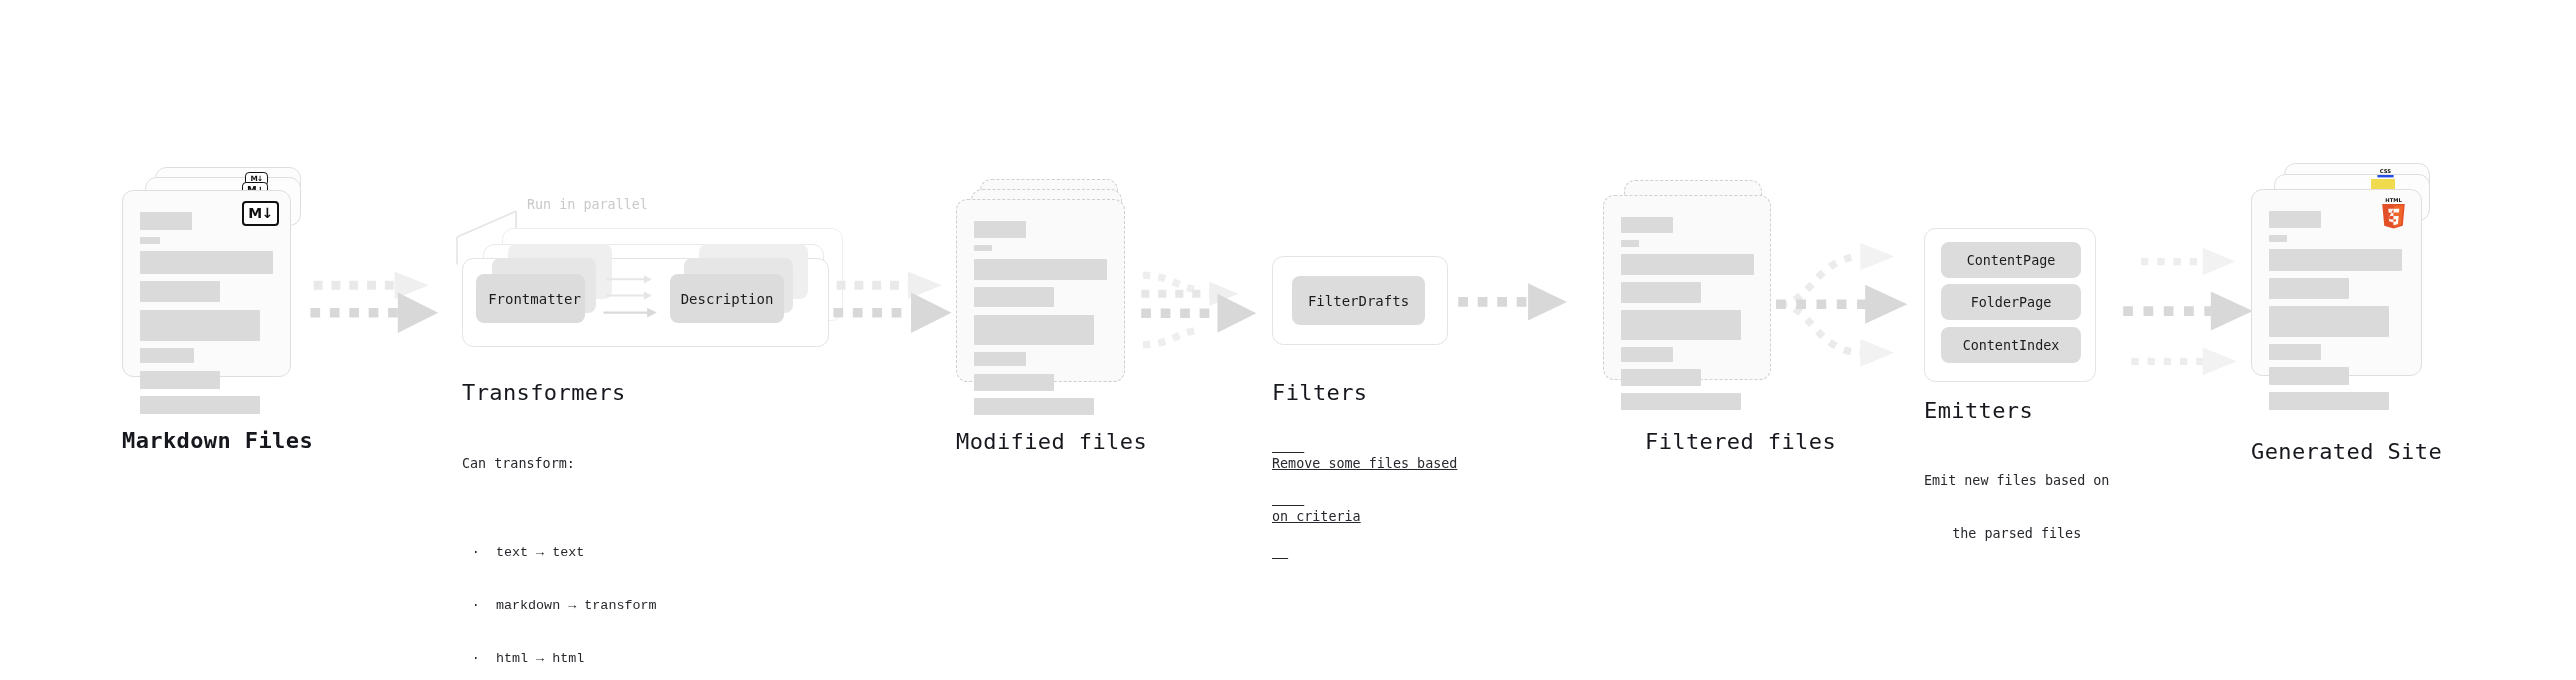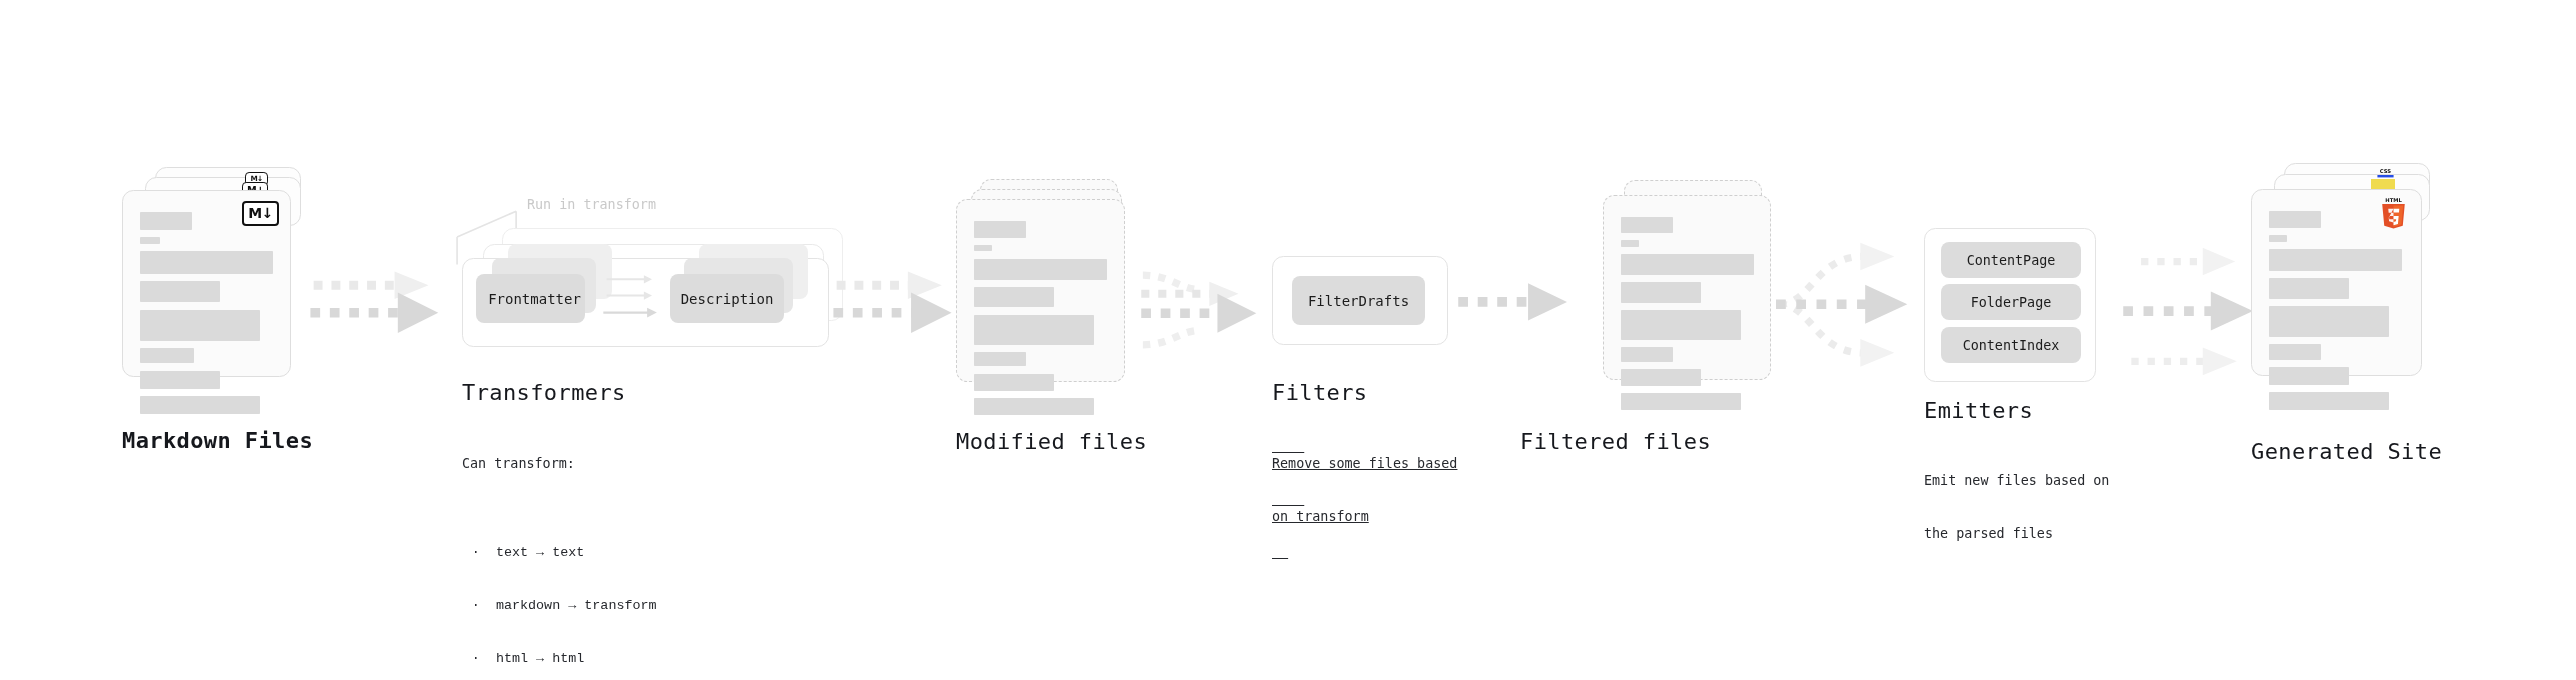--- a/index.html
+++ b/index.html
@@ -185,7 +185,7 @@
   <svg class="abs" style="left:455px; top:195px;" width="98" height="89" viewBox="0 0 120 110">
     <path d="M2 86 L2 52 M2 52 L75 20 M75 20 L75 52" stroke="#e4e4e4" stroke-width="2" fill="none"></path>
   </svg>
-  <div class="note nosel" style="left:527px; top:197px;">Run in transform</div>
+  <div class="note nosel" style="left:527px; top:197px;">Run in parallel</div>
 
   <div class="groupbox" style="left:502px; top:228px; width:341px; height:93px; border-color:#eeeeee;"></div>
   <div class="groupbox" style="left:483px; top:244px; width:341px; height:93px; border-color:#e9e9e9;"></div>

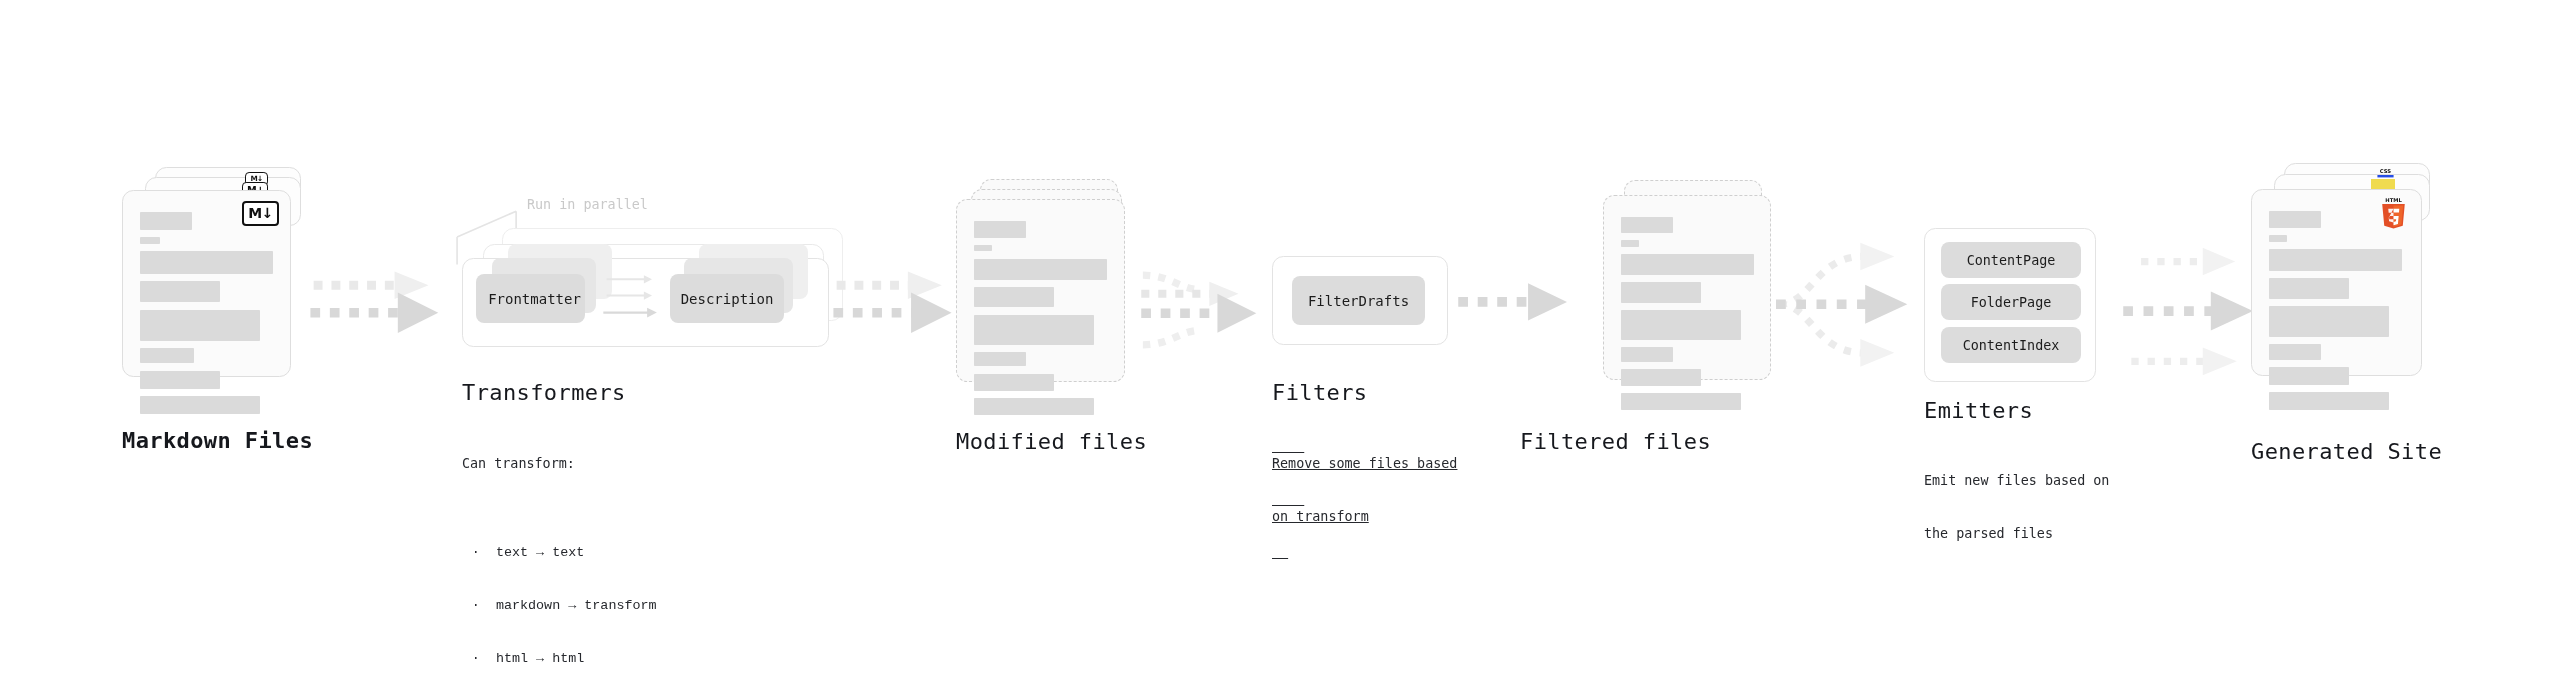--- a/index.html
+++ b/index.html
@@ -308,7 +308,7 @@
     </div>
   </div>
 
-  <div class="title" style="left:1520px; top:429px;text-align:right;">Filtered files</div>
+  <div class="title" style="left:1645px; top:429px;text-align:right;">Filtered files</div>
 
   <svg class="abs" style="left:1776px; top:228px;" width="154" height="146" viewBox="0 0 190 180">
 

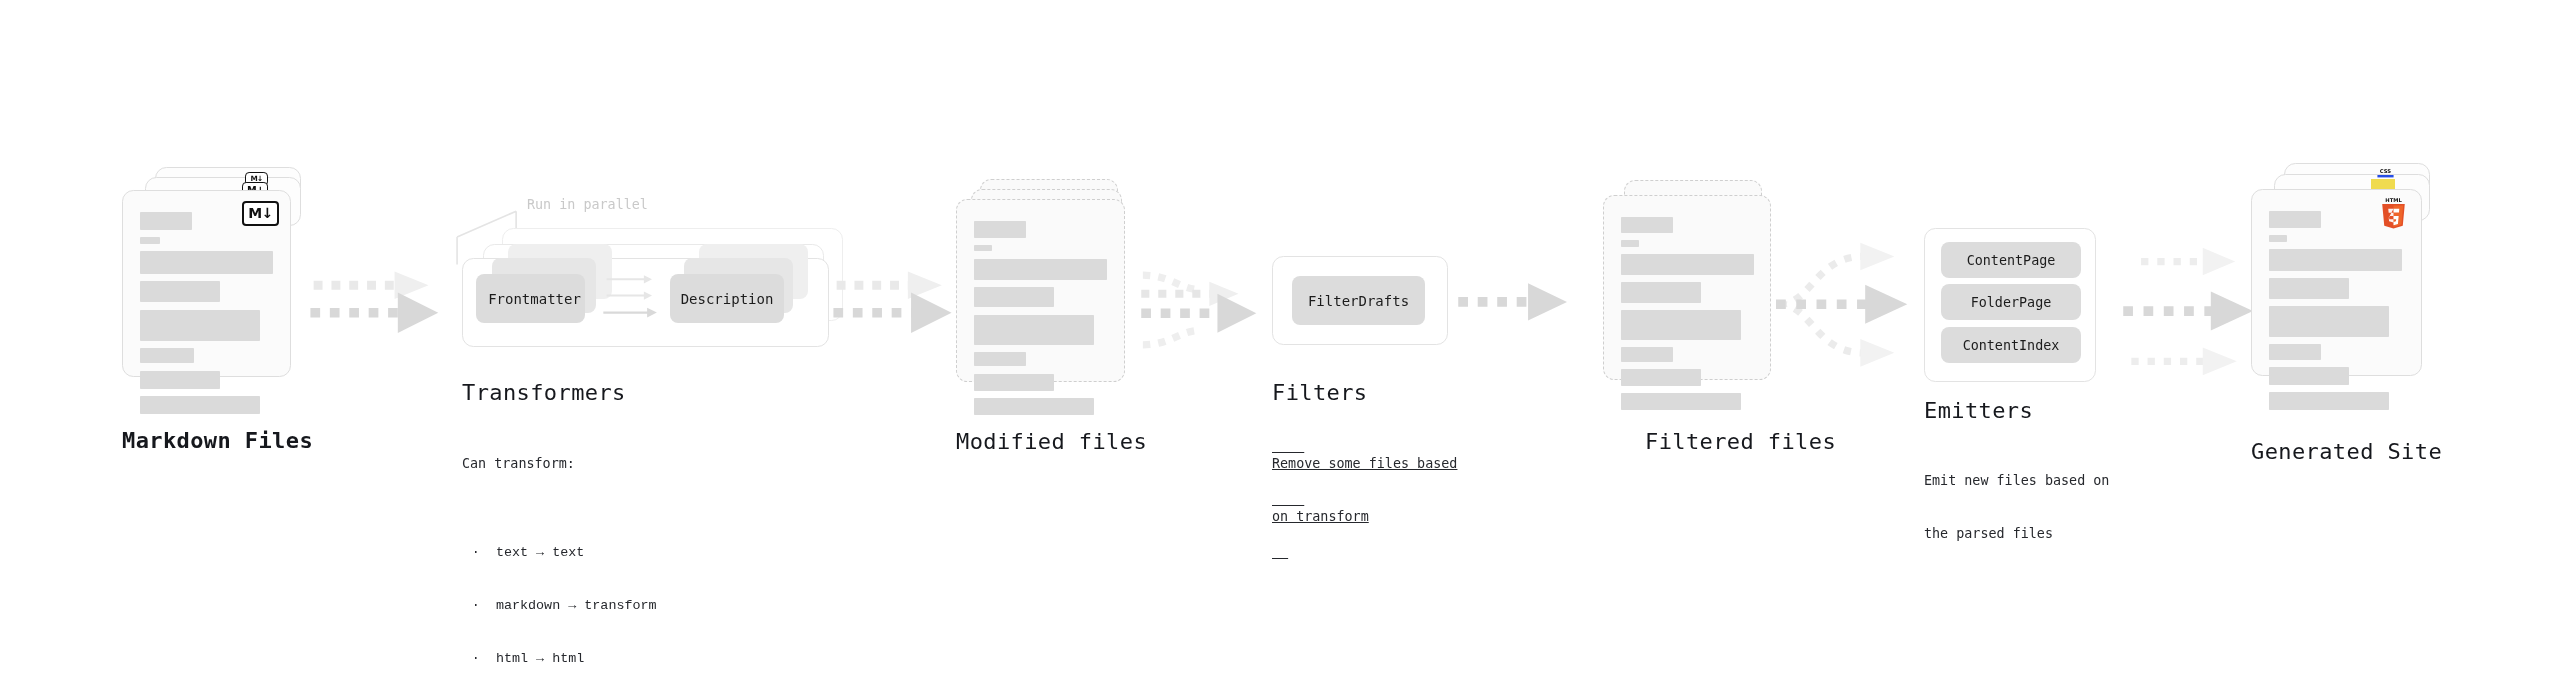--- a/index.html
+++ b/index.html
@@ -340,7 +340,7 @@
   </div>
 
   <div class="title" style="left:1924px; top:398px;">Emitters</div>
-  <div class="subtitle" style="left:1924px; top:437px;">
+  <div class="subtitle" style="left:1924px; top:437px;text-align:center;">
     <div>Emit new files based on</div>
     <div>the parsed files</div>
   </div>

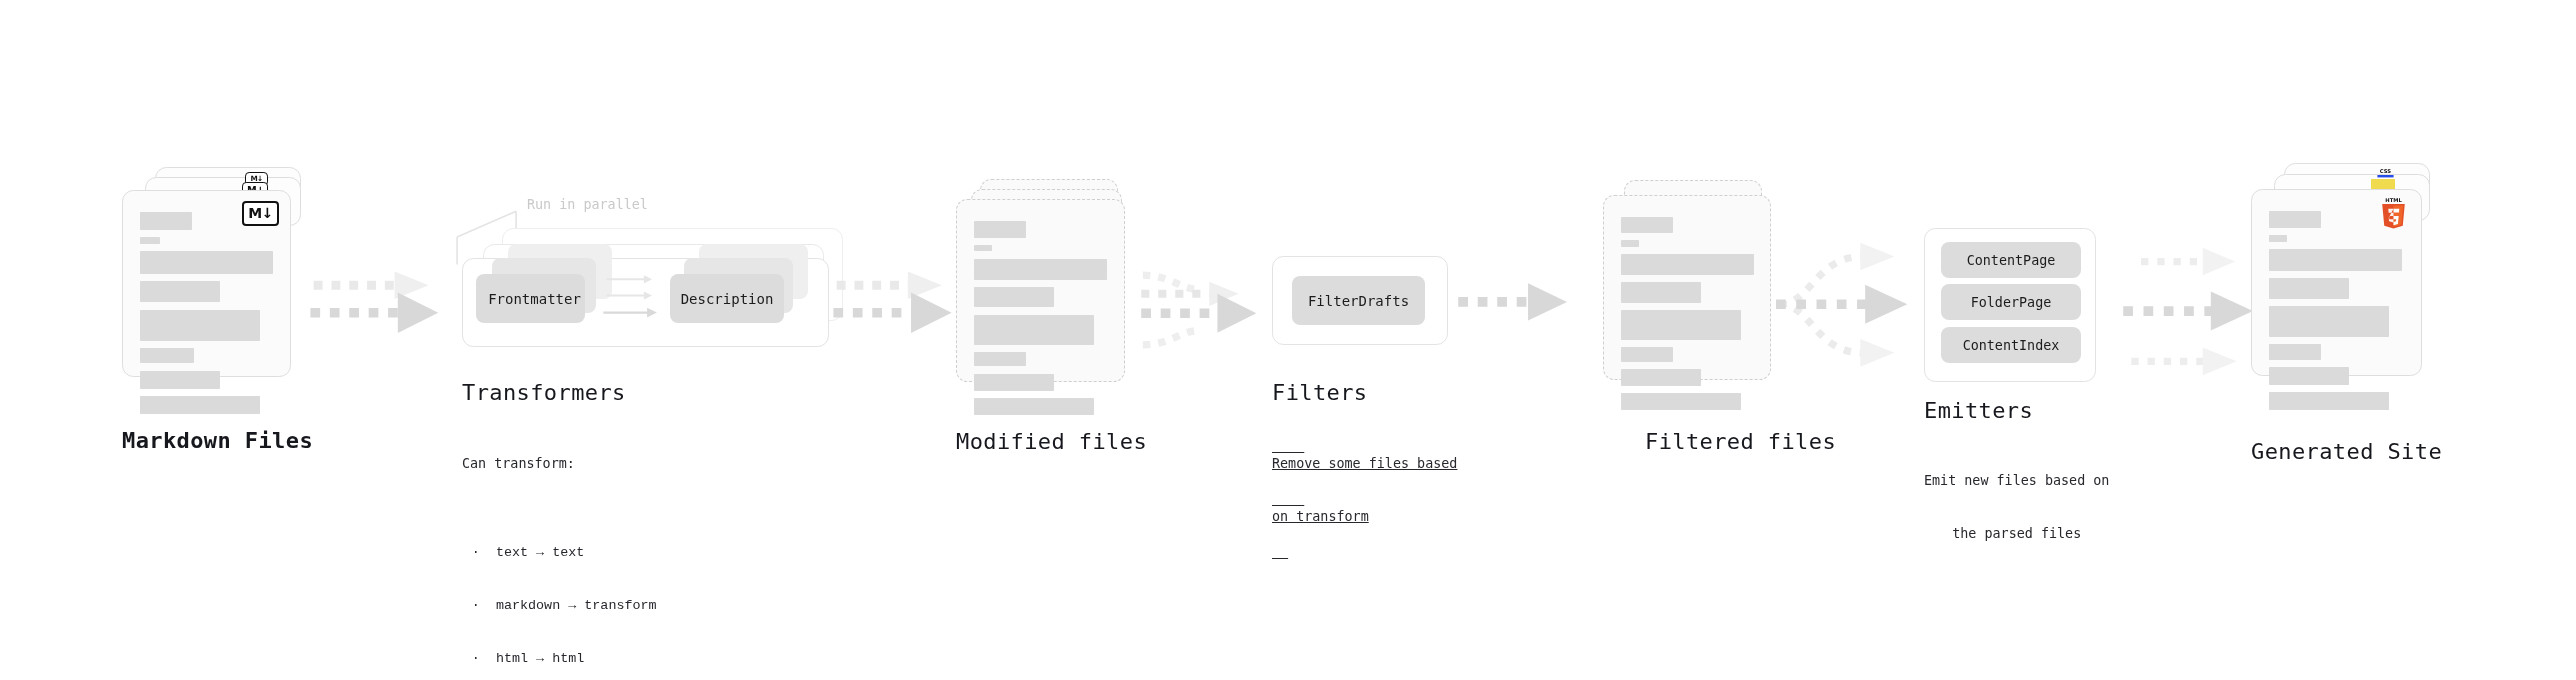--- a/index.html
+++ b/index.html
@@ -282,7 +282,7 @@
   <div class="title" style="left:1272px; top:380px;">Filters</div>
   <div class="subtitle" style="left:1272px; top:420px;text-decoration:underline;">
     <div>Remove some files based</div>
-    <div>on transform</div>
+    <div>on criteria</div>
   </div>
 
   <svg class="abs" style="left:1455px; top:280px;" width="138" height="65" viewBox="0 0 170 80">

